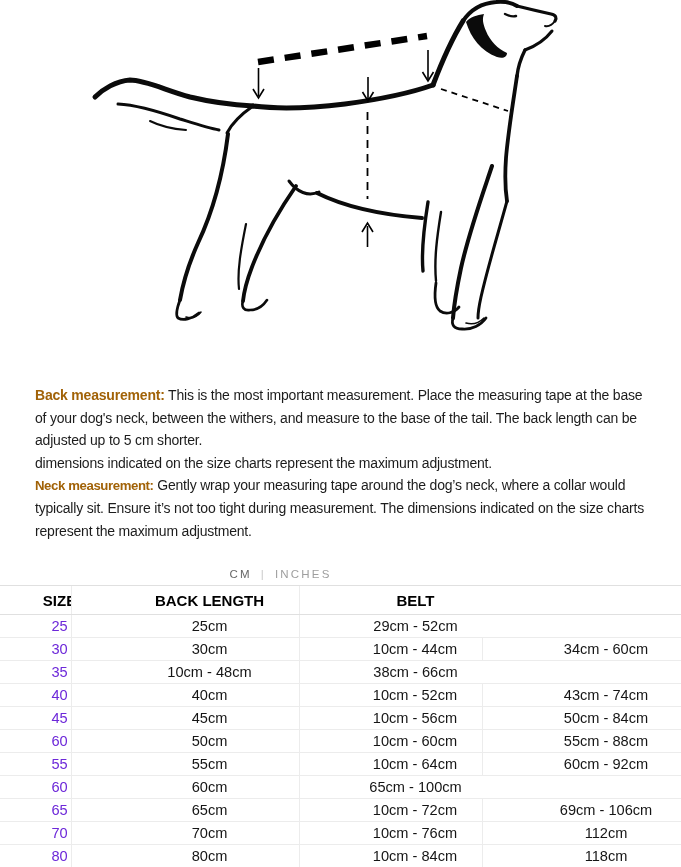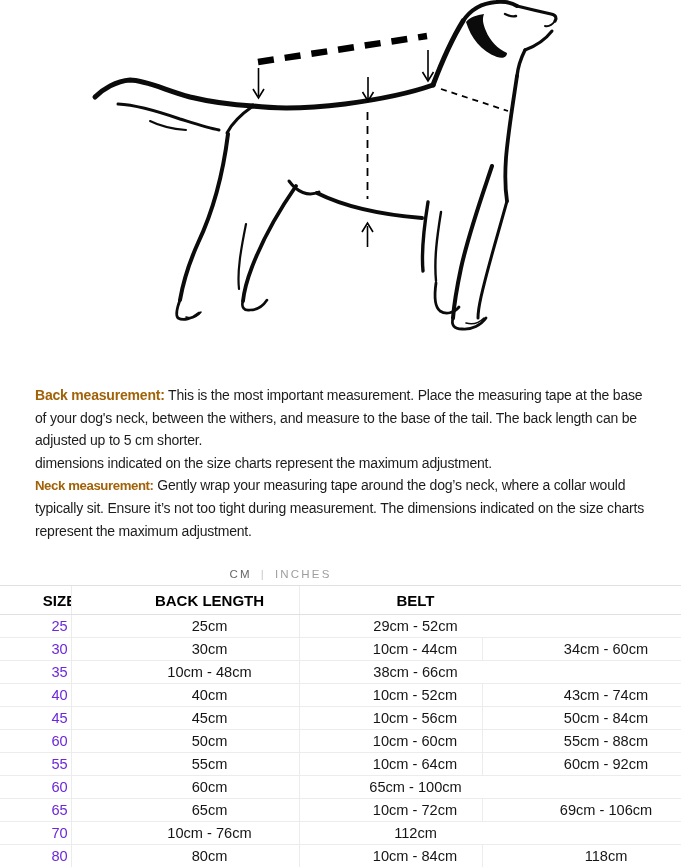--- a/index.html
+++ b/index.html
@@ -170,6 +170,7 @@
     </div>
     <div class="tr">
       <span class="td c0 bold">70</span>
+      <span class="td c1">70cm</span>
       <span class="td c2">10cm - 76cm</span>
       <span class="td c3">112cm</span>
     </div>

